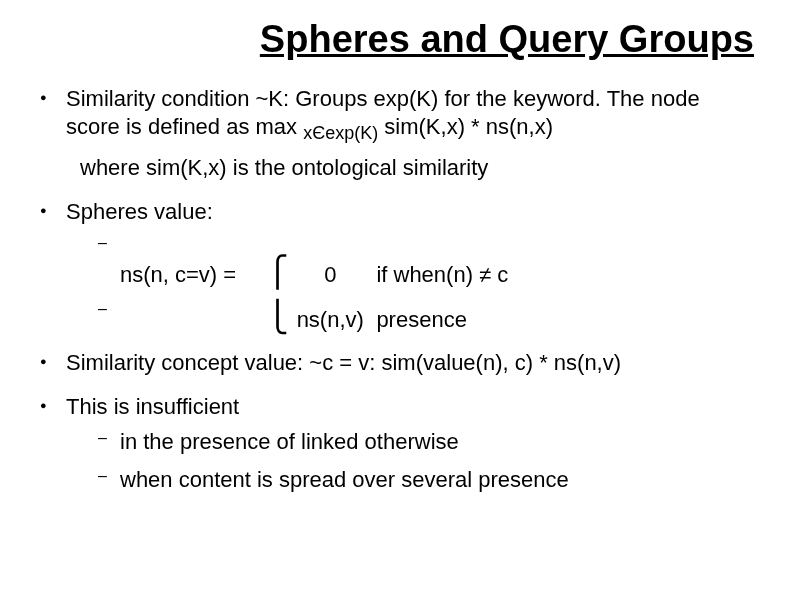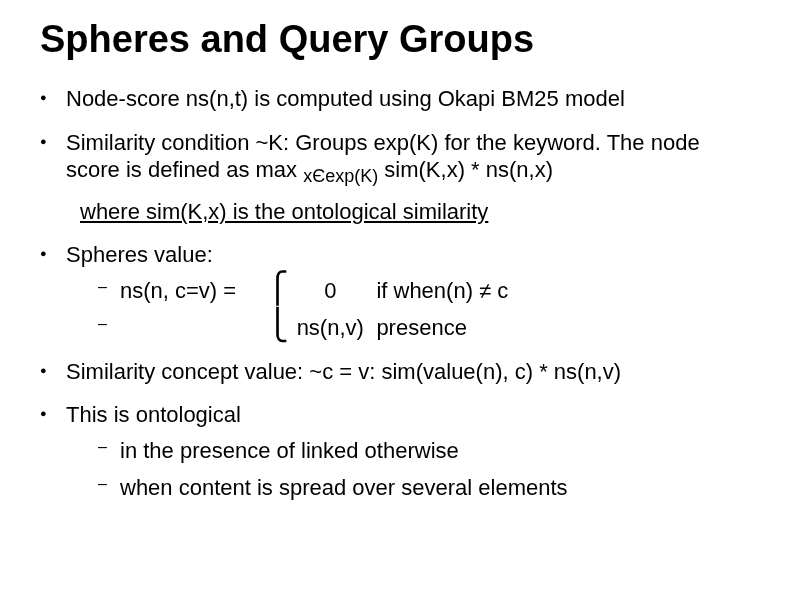--- a/index.html
+++ b/index.html
@@ -19,8 +19,9 @@
   .title {
     font-size: 38px;
     font-weight: bold;
-    text-align: left;
+    text-align: right;
     margin: 0 0 24px 0;
+    text-decoration: underline;
   }
   ul.main {
     list-style: none;

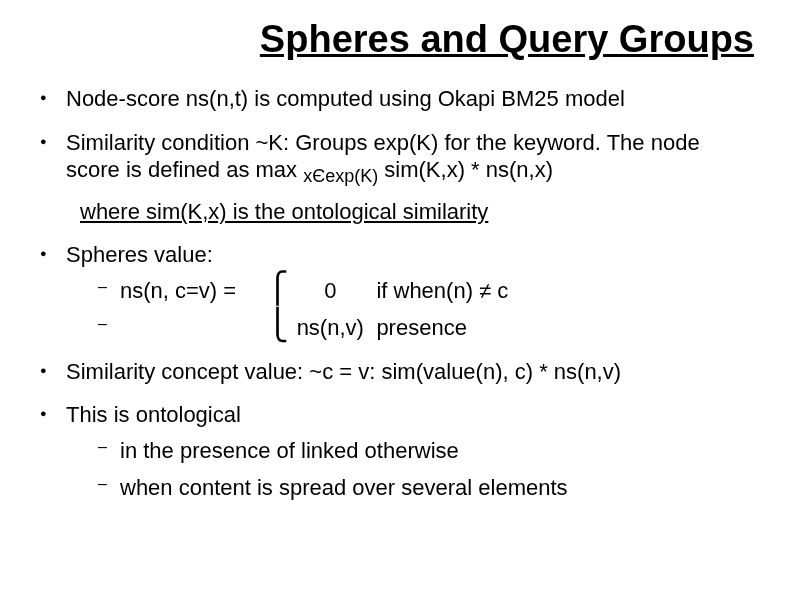--- a/index.html
+++ b/index.html
@@ -85,9 +85,6 @@
 
   <ul class="main">
 
-    <li>
-      <span>Node-score ns(n,t) is computed using Okapi BM25 model</span>
-    </li>
 
     <li>
       <span>Similarity condition ~K: Groups exp(K) for the keyword. The node score is defined as max </span>

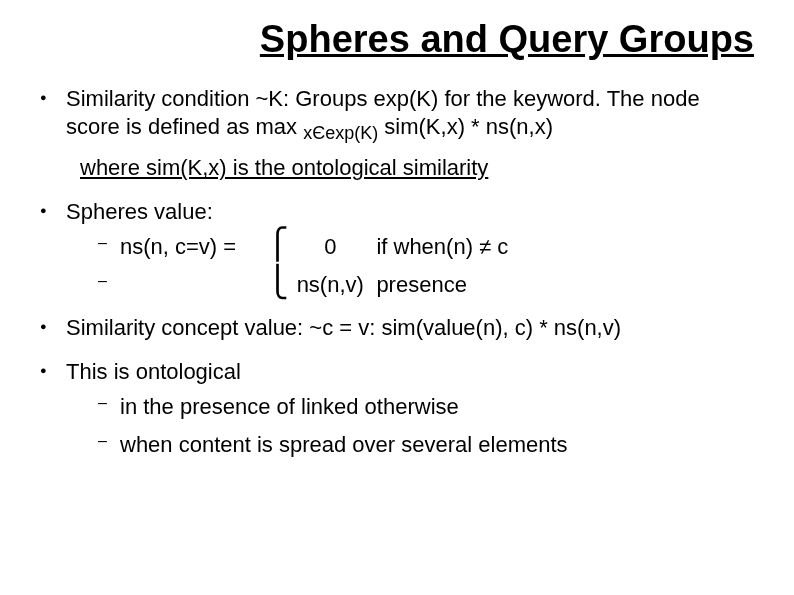--- a/index.html
+++ b/index.html
@@ -62,7 +62,6 @@
   }
   .where {
     margin: 10px 0 0 14px;
-    text-decoration: underline;
   }
   .brace {
     font-size: 30px;

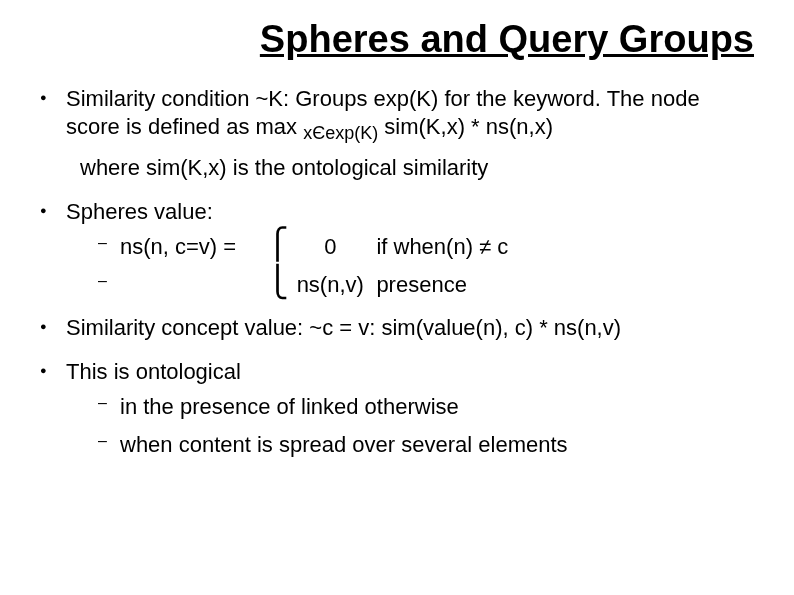--- a/index.html
+++ b/index.html
@@ -75,7 +75,7 @@
   }
   .col1 { display:inline-block; width:140px; }
   .col2 { display:inline-block; width:80px; text-align:center; }
-  .inline-block { display:inline-block; }
+  .inline-block { display:inline-block;margin-top:28px; }
 </style>
 </head>
 <body>

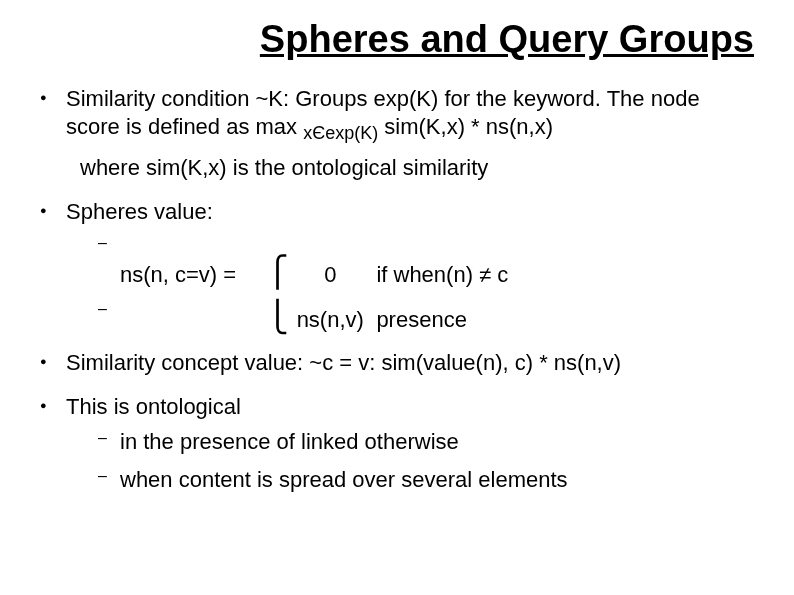--- a/index.html
+++ b/index.html
@@ -115,7 +115,7 @@
     </li>
 
     <li>
-      <span>This is ontological</span>
+      <span>This is insufficient</span>
       <ul class="sub">
         <li>in the presence of linked otherwise</li>
         <li>when content is spread over several elements</li>

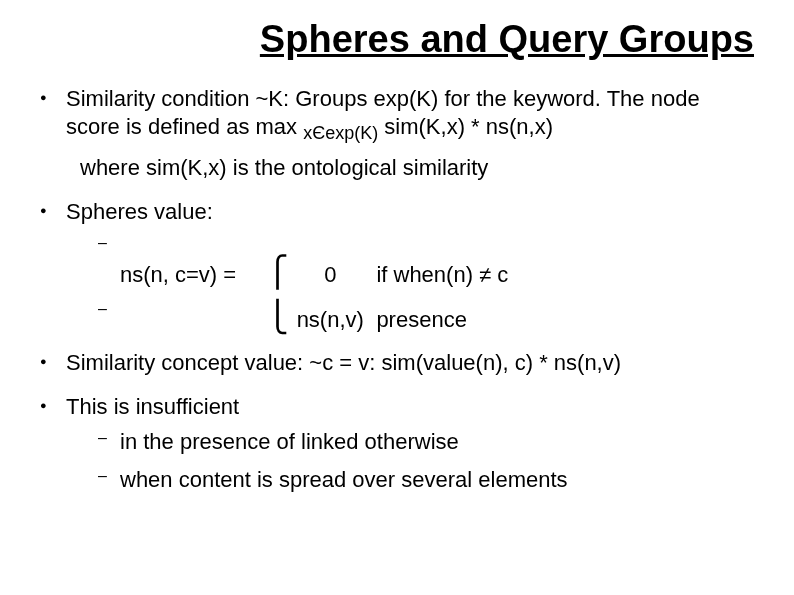--- a/index.html
+++ b/index.html
@@ -118,7 +118,7 @@
       <span>This is insufficient</span>
       <ul class="sub">
         <li>in the presence of linked otherwise</li>
-        <li>when content is spread over several elements</li>
+        <li>when content is spread over several presence</li>
       </ul>
     </li>
 

